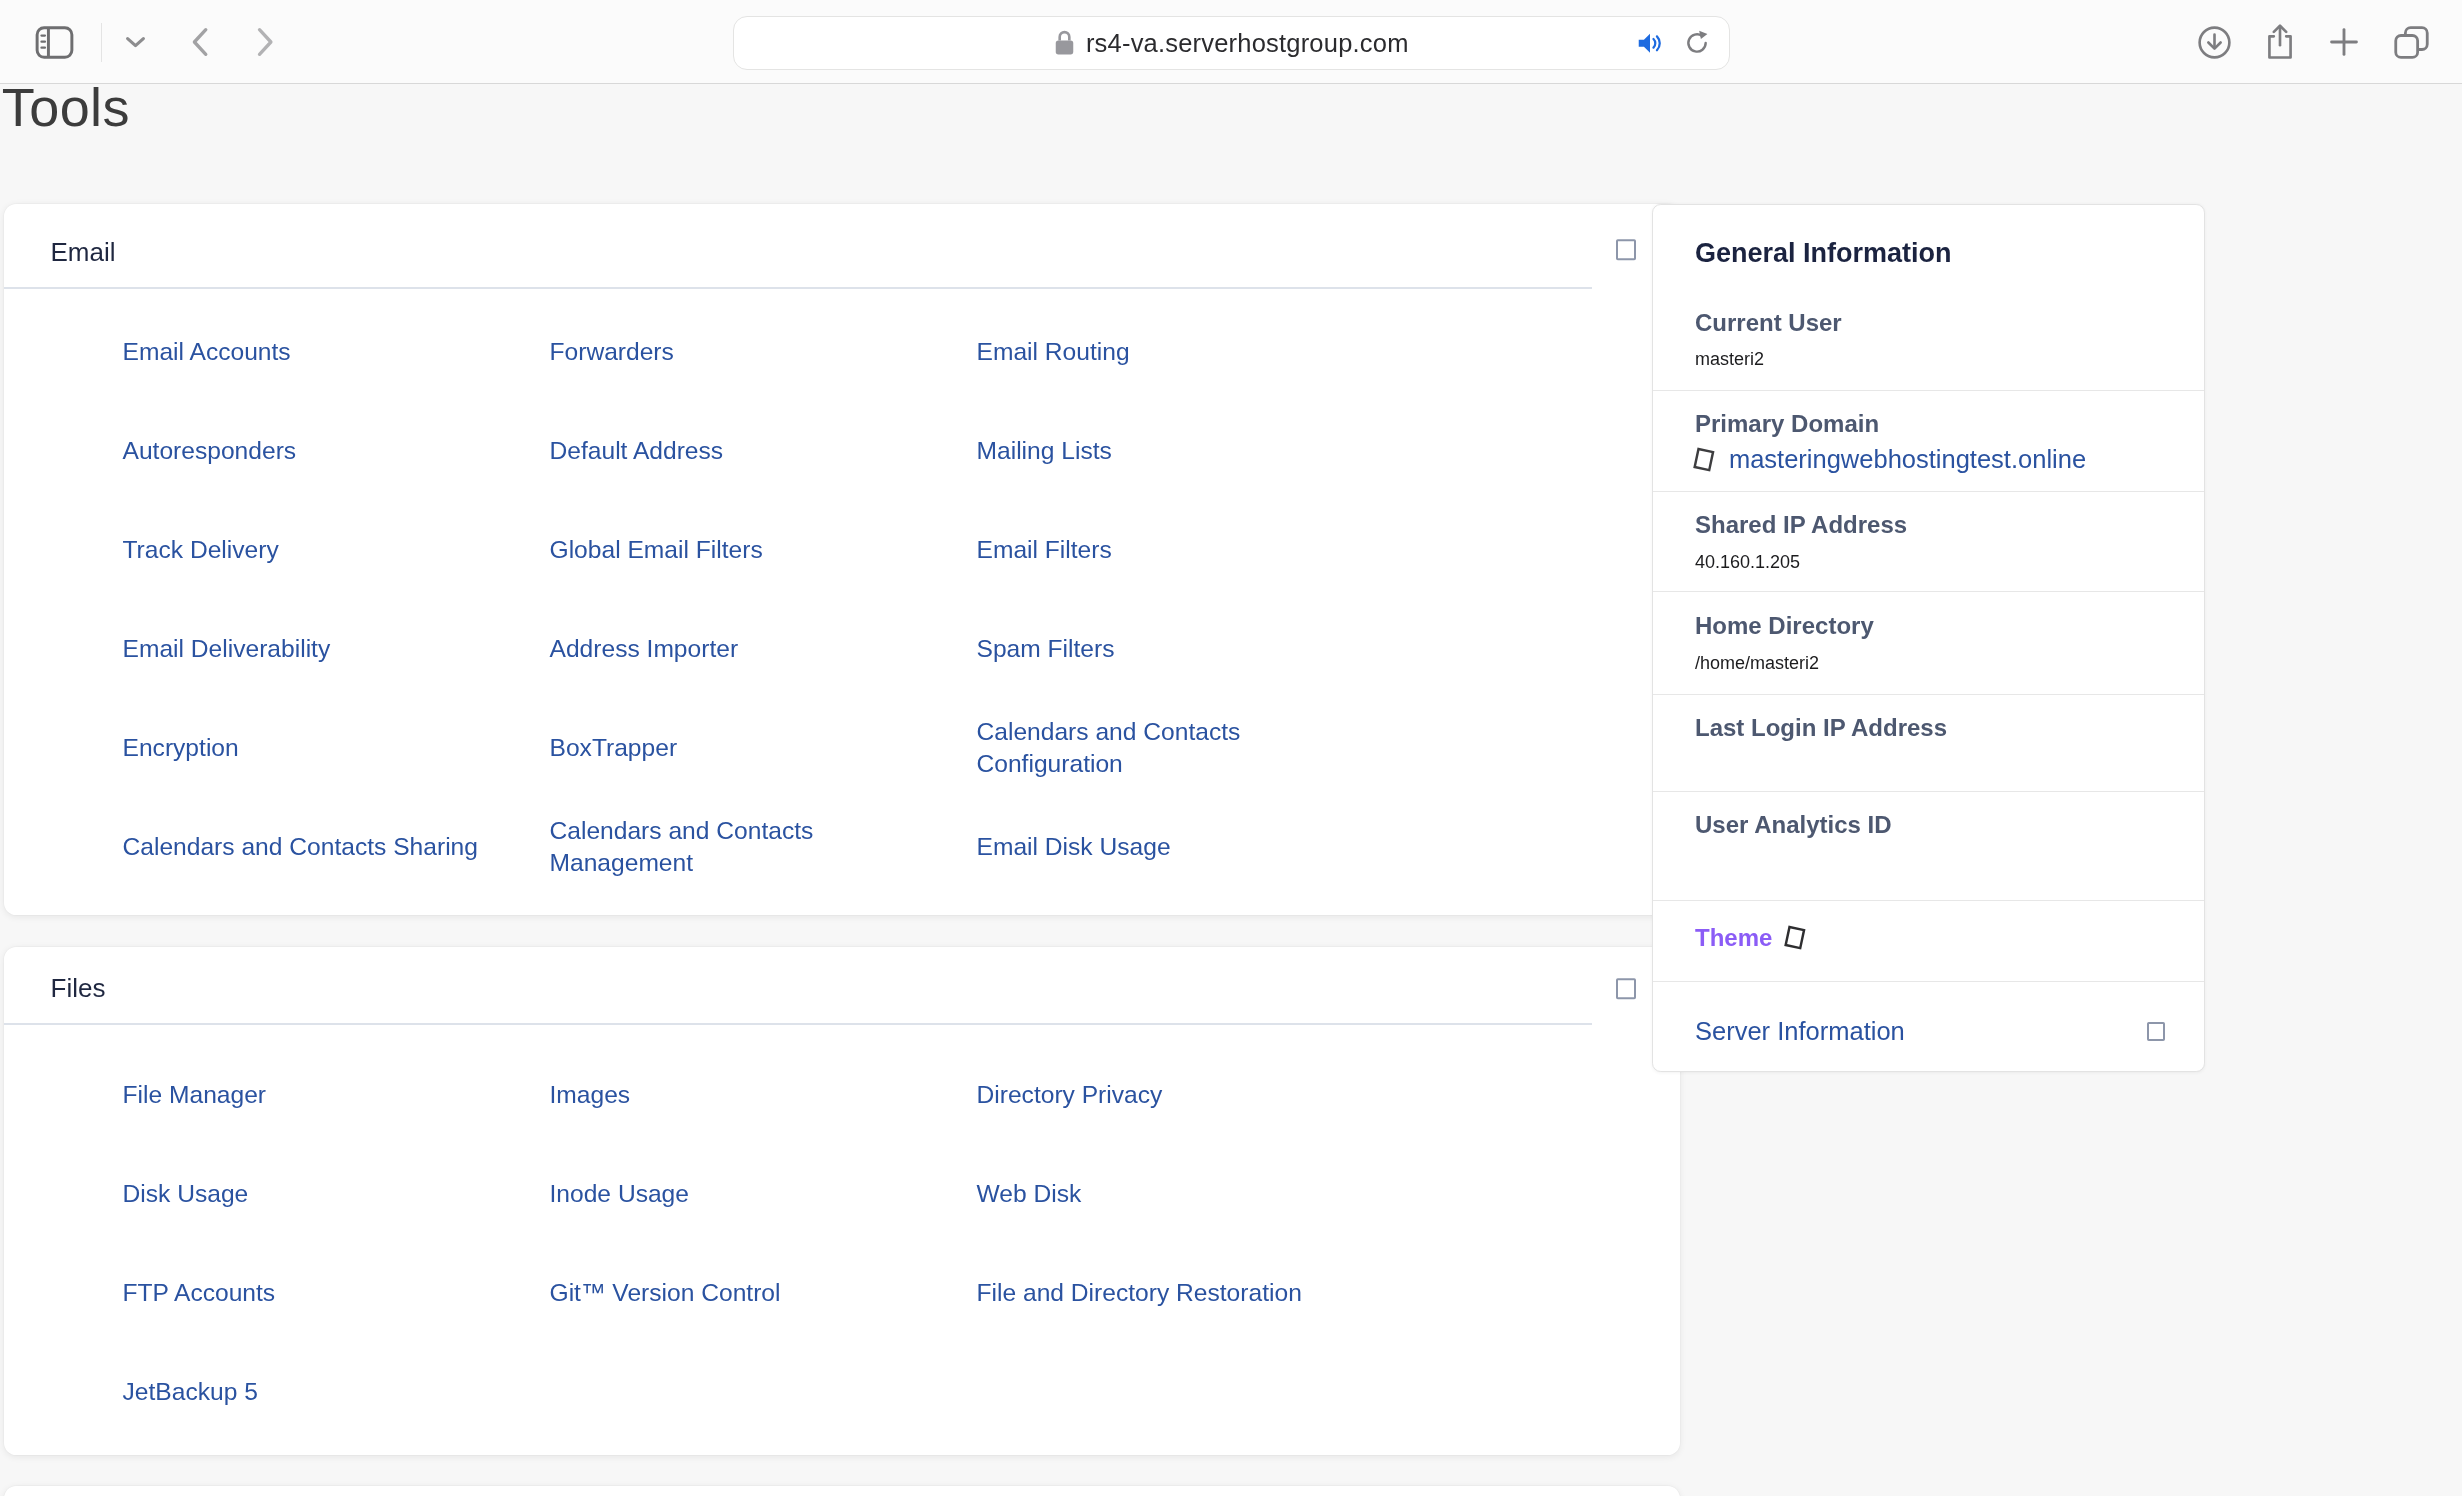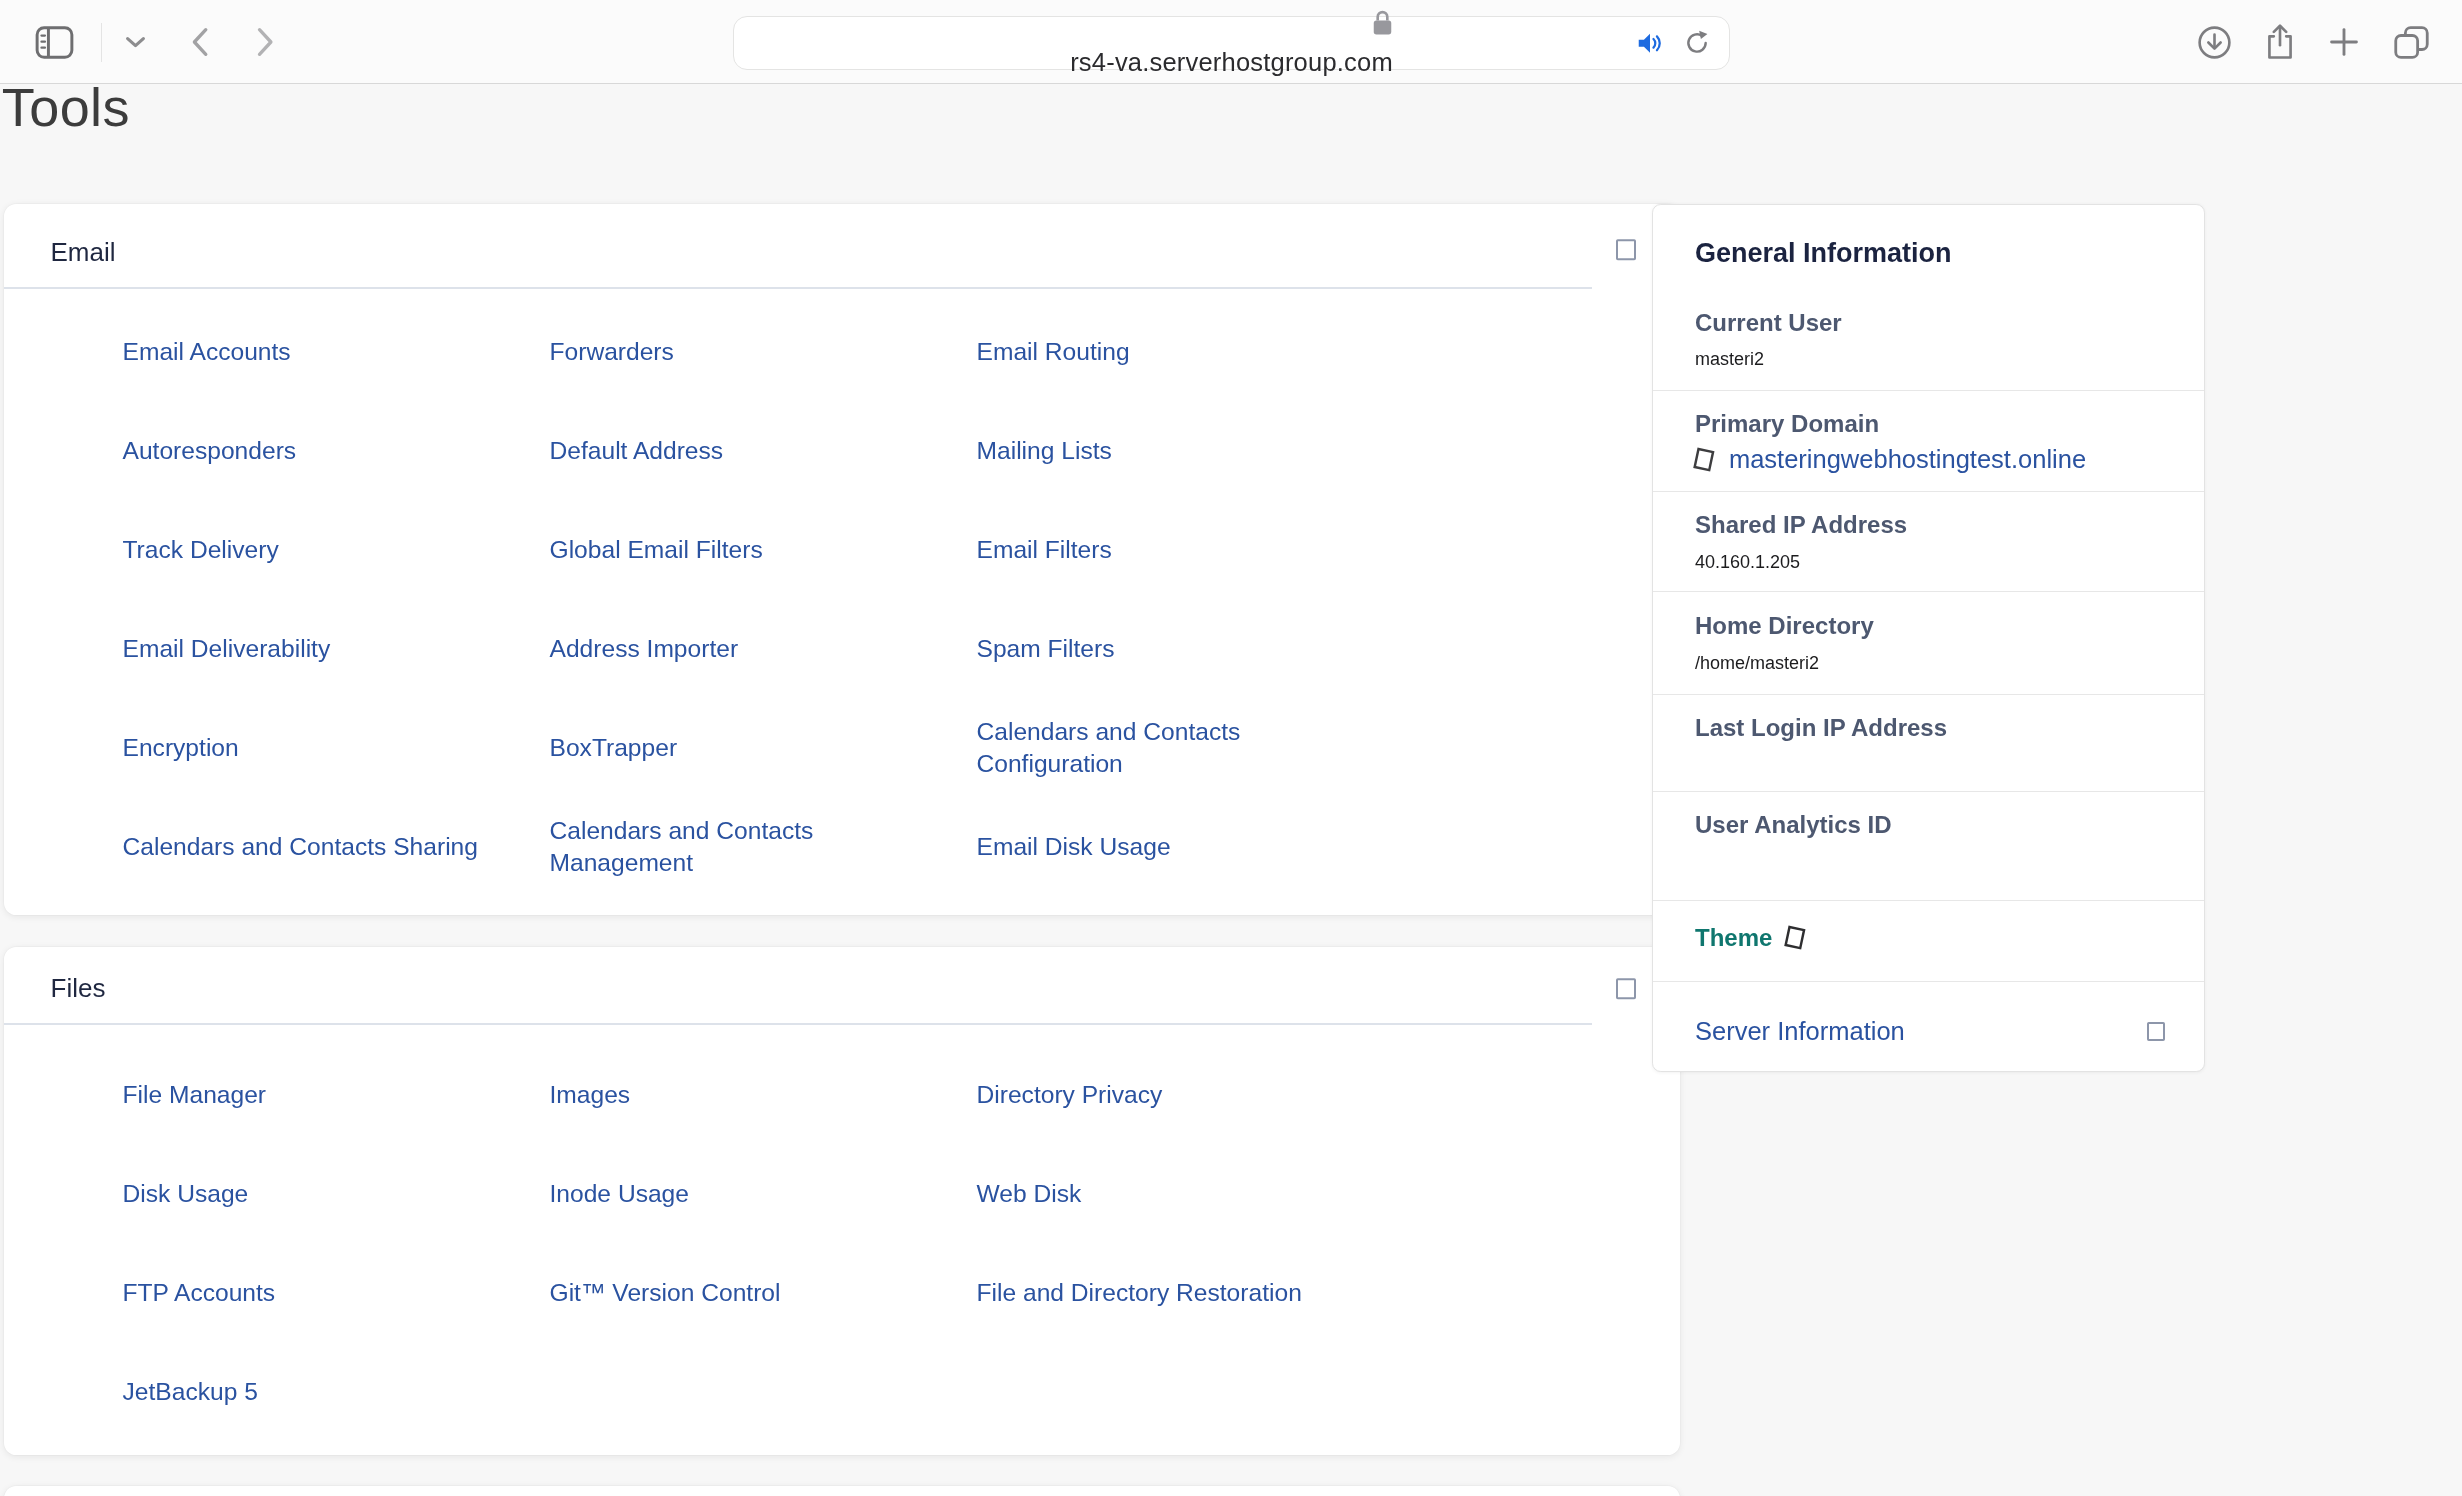--- a/index.html
+++ b/index.html
@@ -25,7 +25,7 @@
     background:#ffffff; border:1.8px solid #e4e4e3; border-radius:14px;
     display:flex; align-items:center; justify-content:center;
   }
-  .url-center { display:flex; align-items:flex-end; gap:10.5px;flex-direction:column; }
+  .url-center { display:flex; align-items:flex-start; gap:10.5px; }
   .url-text { font-size:25.5px; color:#2b2b2e; letter-spacing:0.2px; }
   .url-right { position:absolute; right:19.3px; top:0; height:100%; display:flex; align-items:center; gap:21px; }
   .tb-right { position:absolute; right:32px; top:0; height:84px; display:flex; align-items:center; gap:33px; }

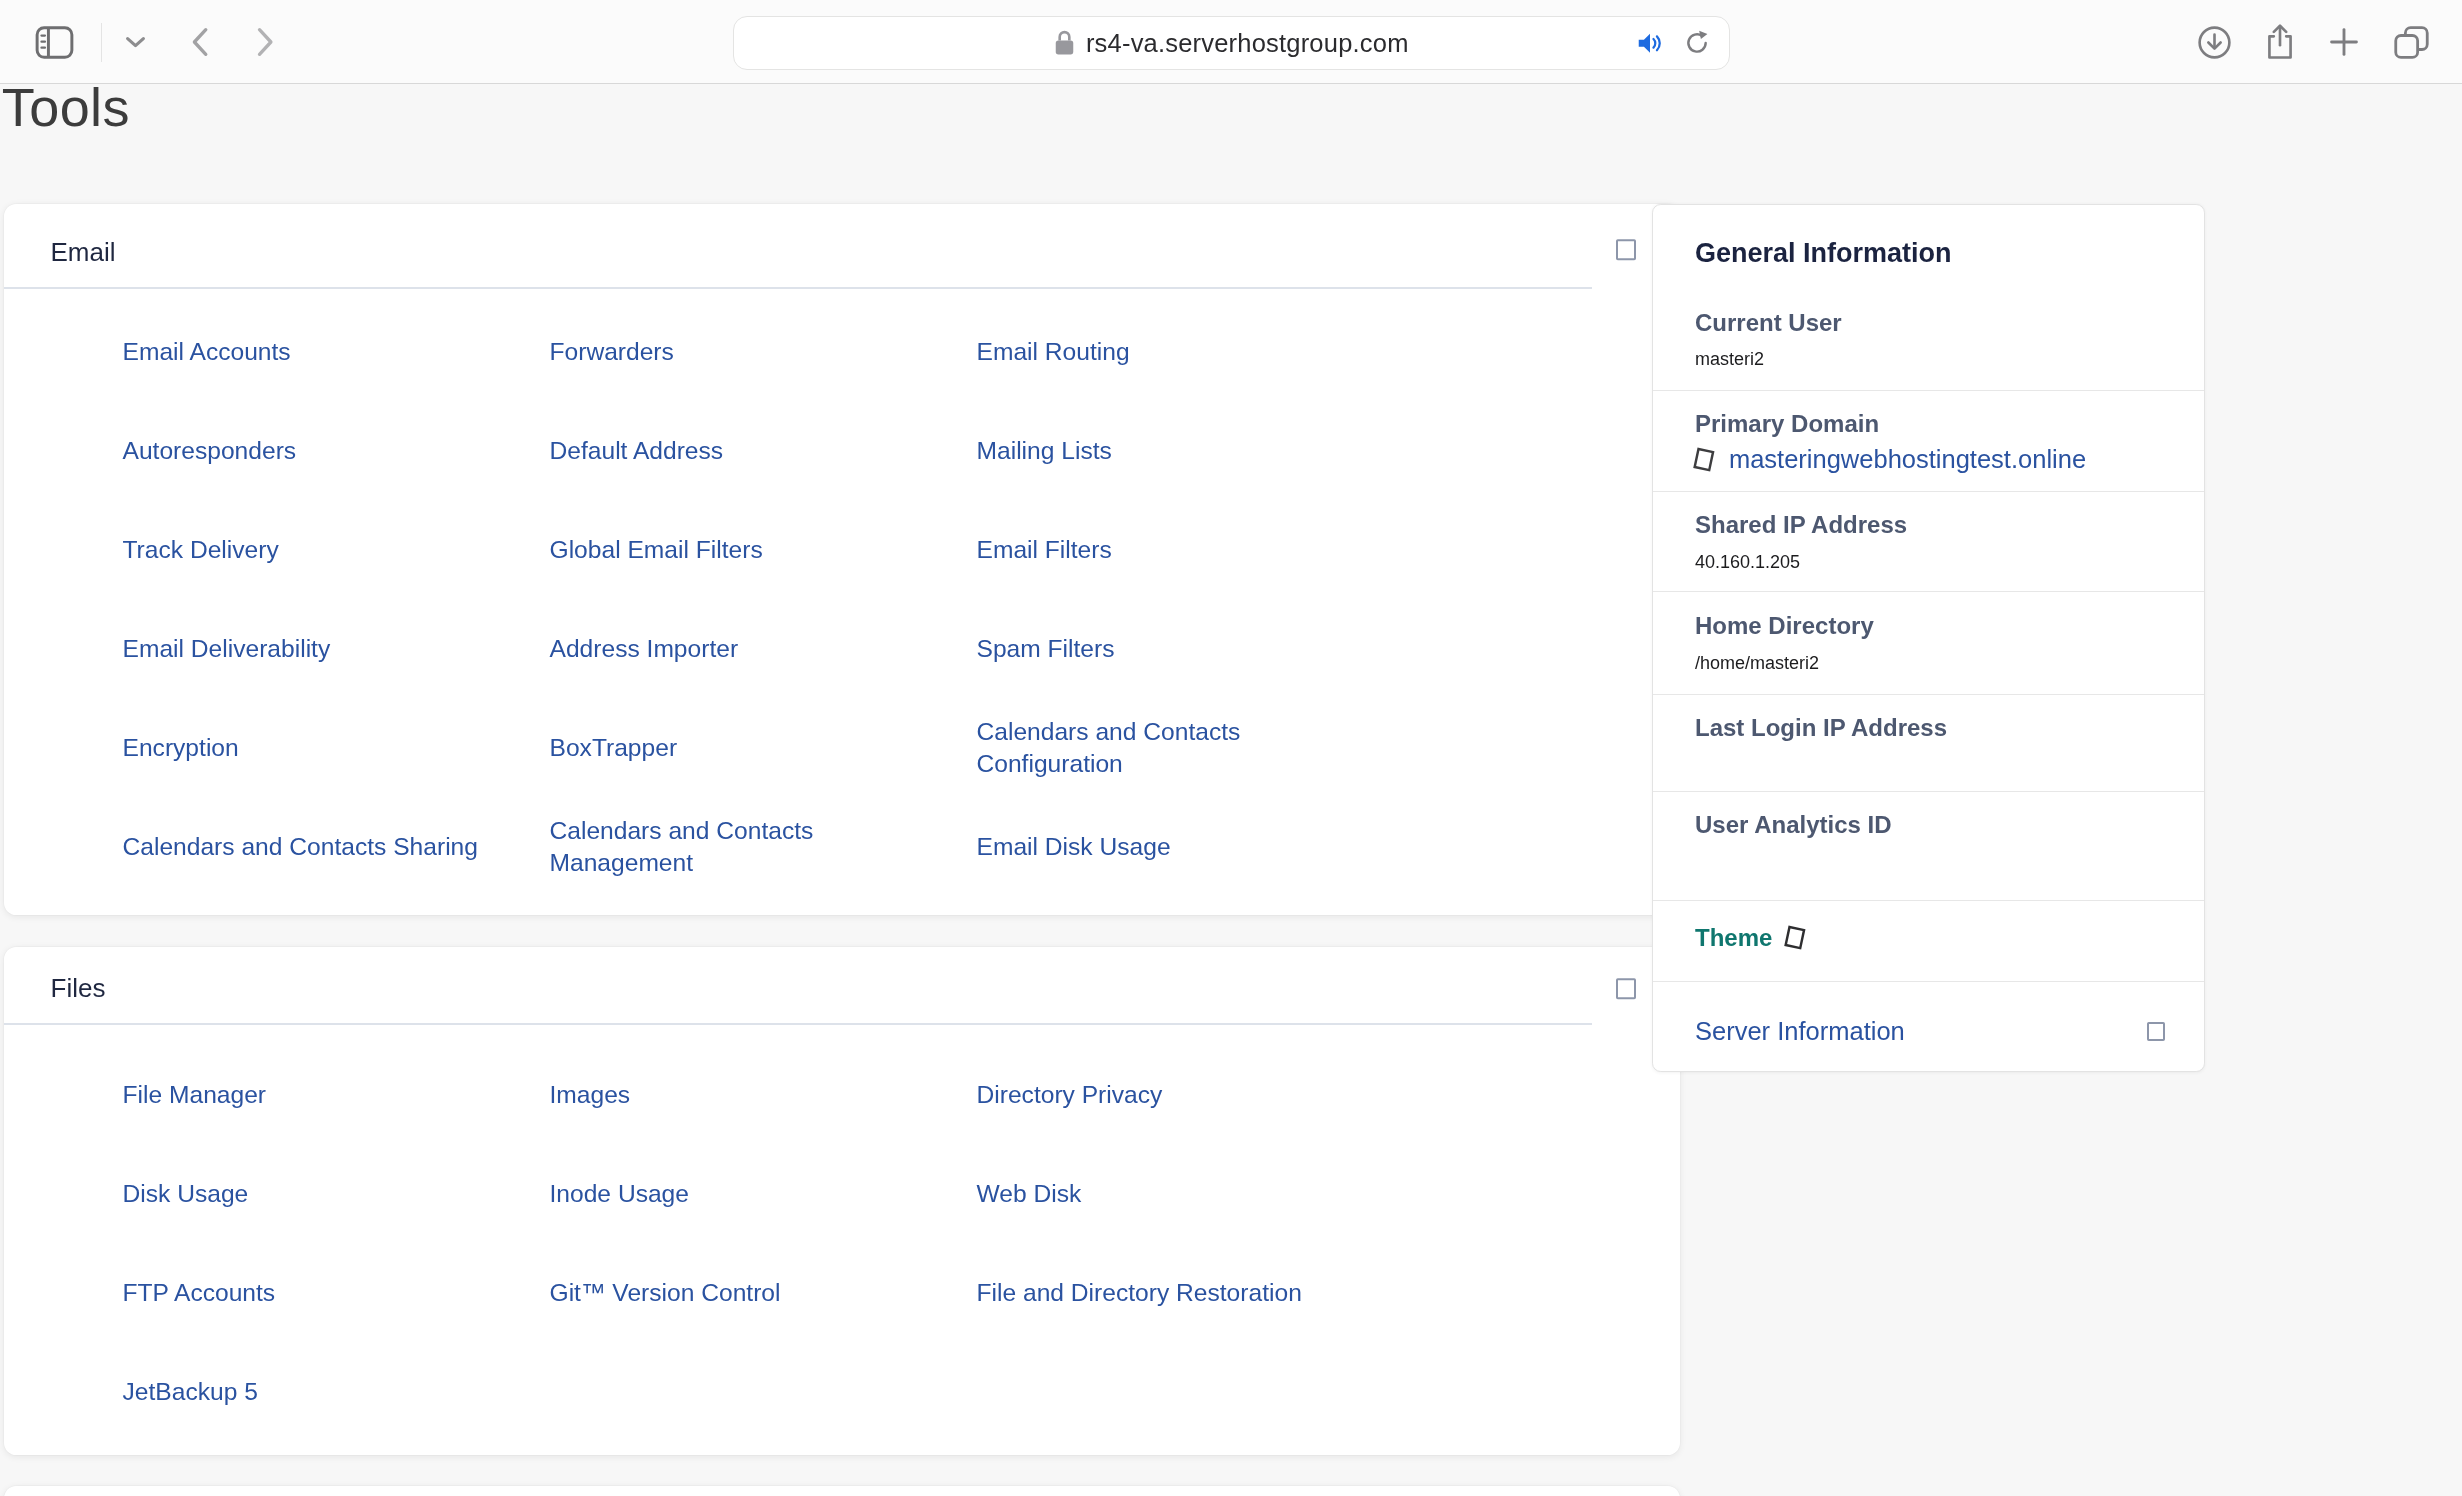--- a/index.html
+++ b/index.html
@@ -92,7 +92,7 @@
   .domain-line { position:absolute; left:39px; top:54px; display:flex; align-items:center; gap:12.3px; }
   a.gi-link { font-size:25.5px; color:#2a52a0; text-decoration:none; cursor:pointer; }
   .theme-line { position:absolute; left:42px; top:23px; display:flex; align-items:center; gap:10.5px; }
-  .theme-label { font-size:24px; font-weight:700; color:#0f766e; }
+  .theme-label { font-size:24px; font-weight:700; color:#8b5cf6; }
   .server-link { position:absolute; left:42px; top:35px; }
   .server-box {
     position:absolute; right:39px; top:40px;

